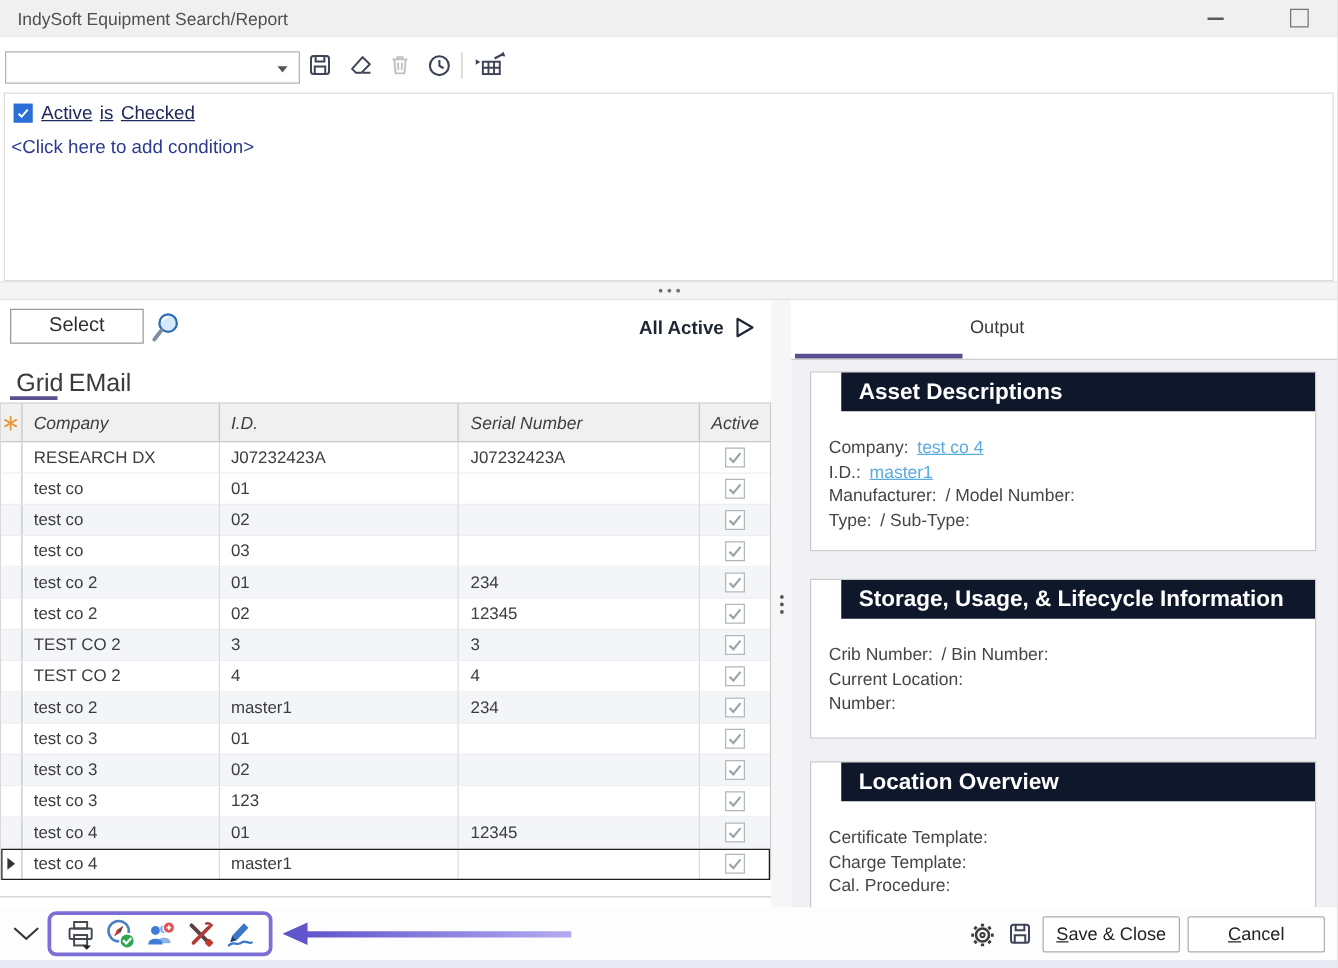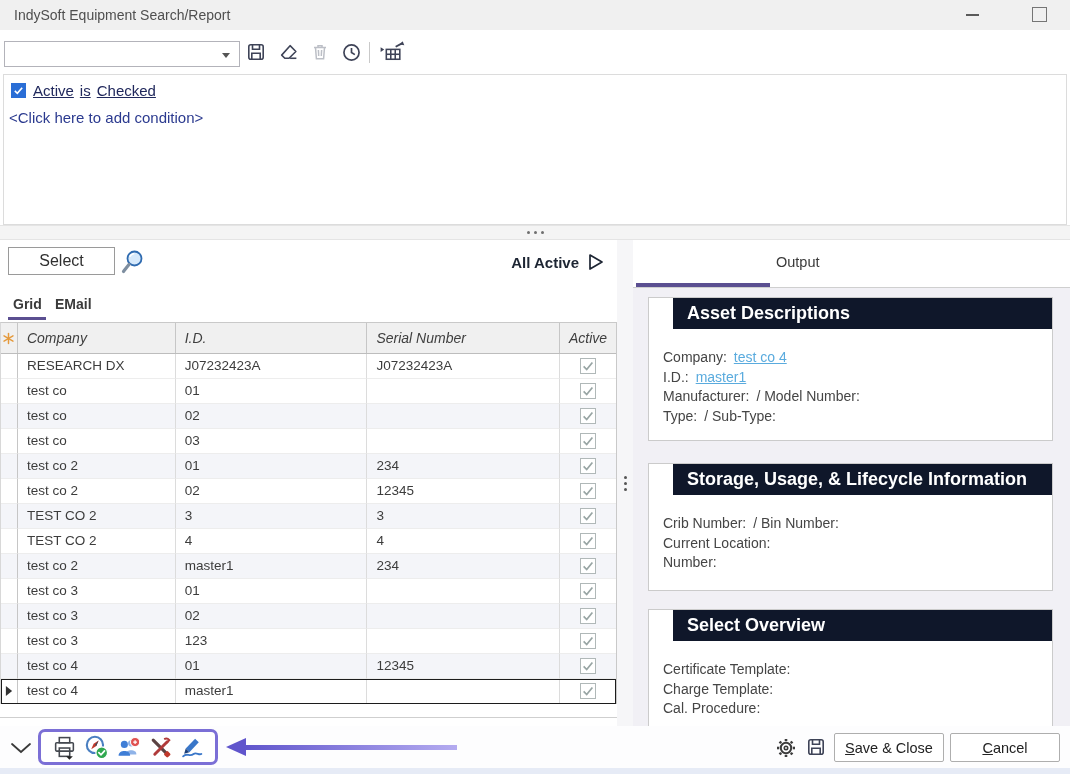--- a/index.html
+++ b/index.html
@@ -48,7 +48,7 @@
 
   
   .ltabs{position:absolute;left:0;top:48px;width:617px;height:34px;}
-  .ltab{position:absolute;top:8px;font-size:14px;color:#3a3a3a;cursor:pointer;font-weight:bold;}
+  .ltab{position:absolute;top:8px;font-size:20px;color:#3a3a3a;cursor:pointer;}
   .ltab.t0{left:13px;} .ltab.t1{left:55px;}
   .ltab-underline{position:absolute;left:8px;top:29px;width:38px;height:3px;background:#5b4f91;}
 

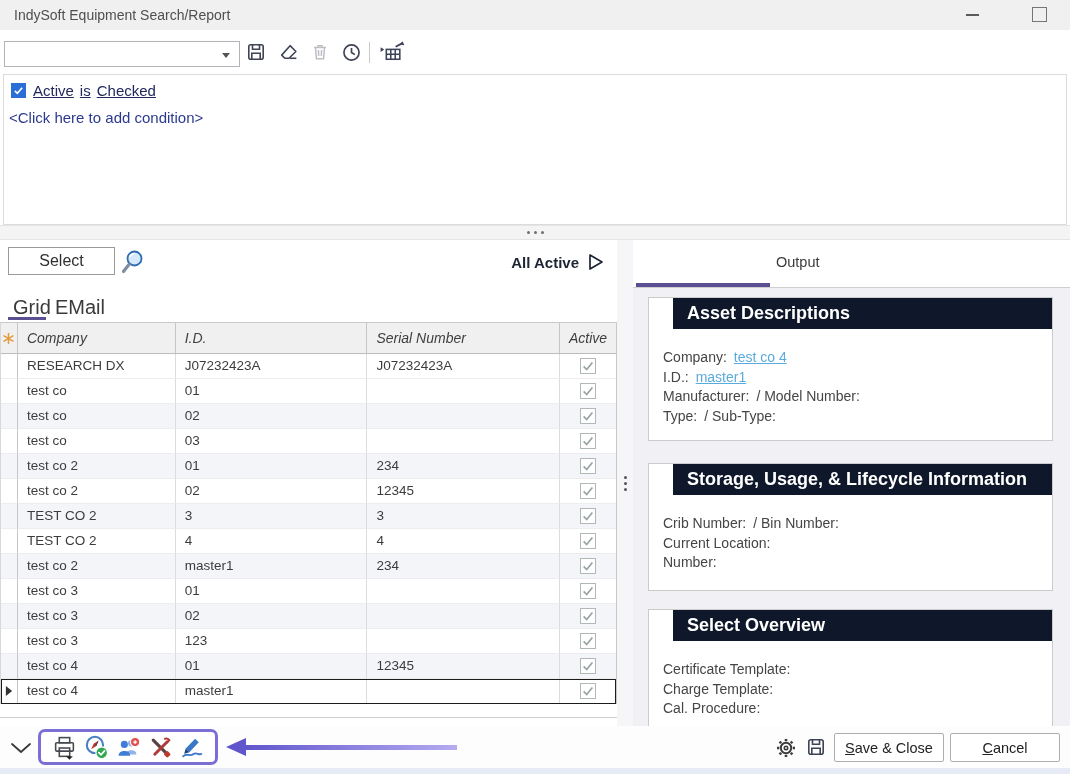--- a/index.html
+++ b/index.html
@@ -430,7 +430,7 @@
           </div>
       </div>
       <div class="card k2">
-        <div class="card-h">Select Overview</div>
+        <div class="card-h">Location Overview</div>
         <div class="card-b">
             <div class="cline"><span>Certificate Template:</span></div>
             <div class="cline"><span>Charge Template:</span></div>

